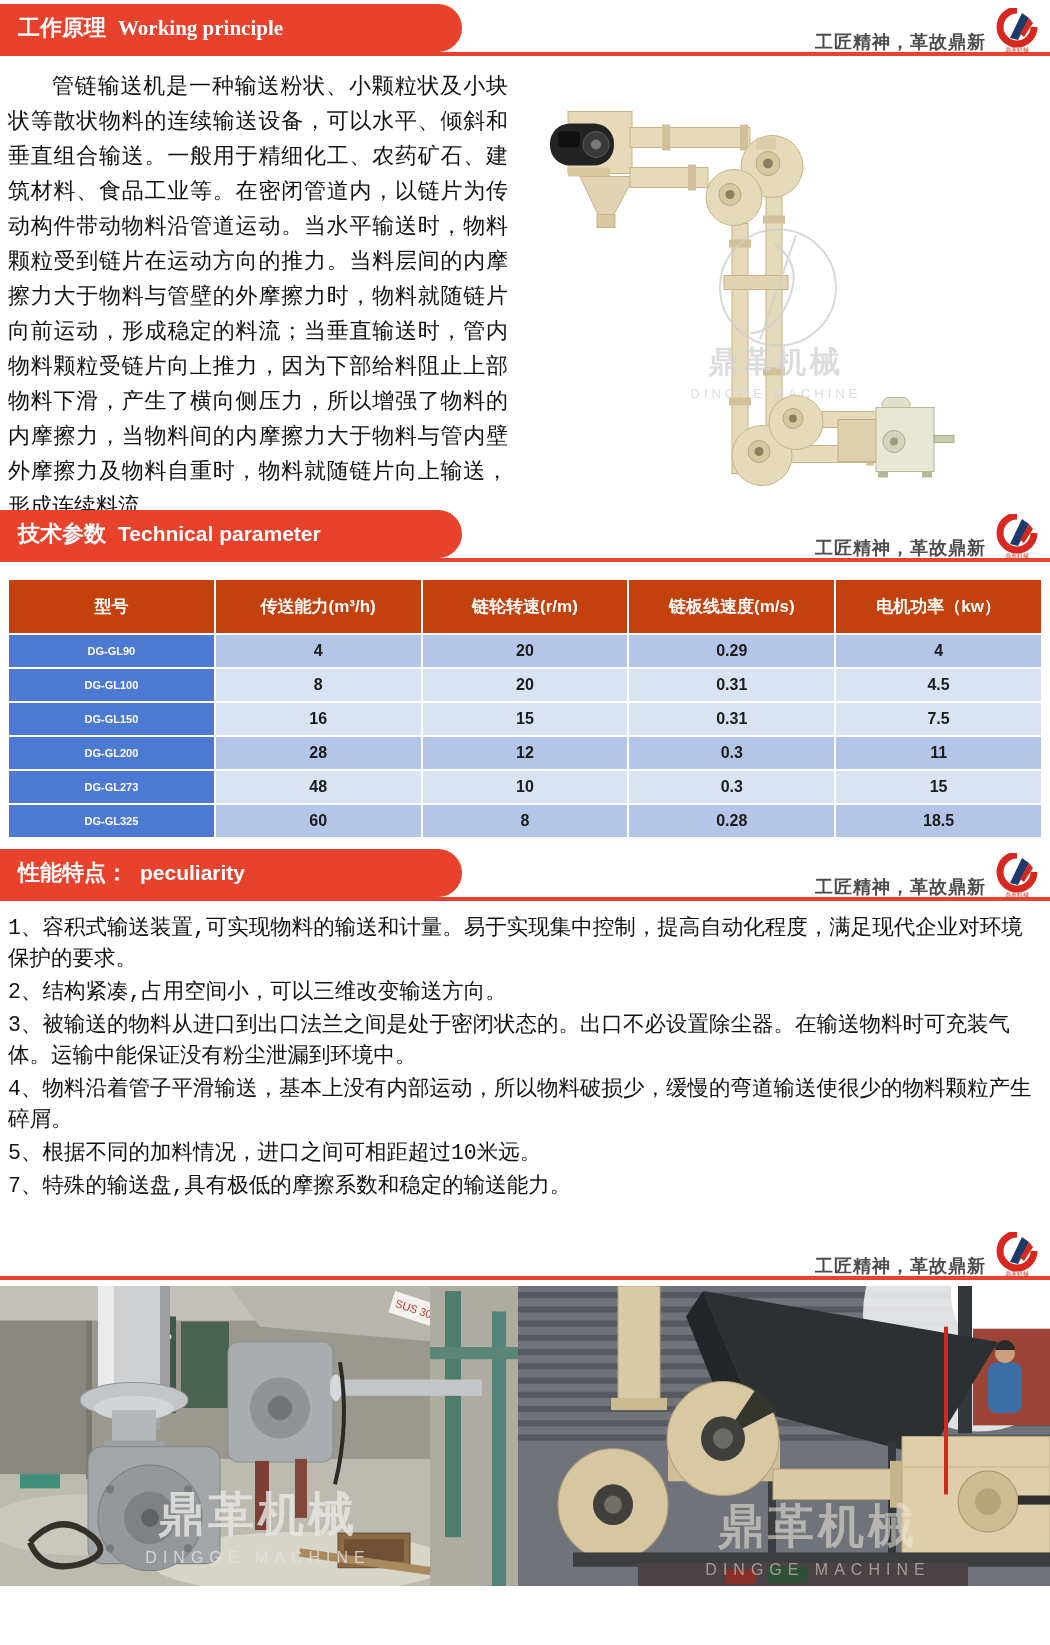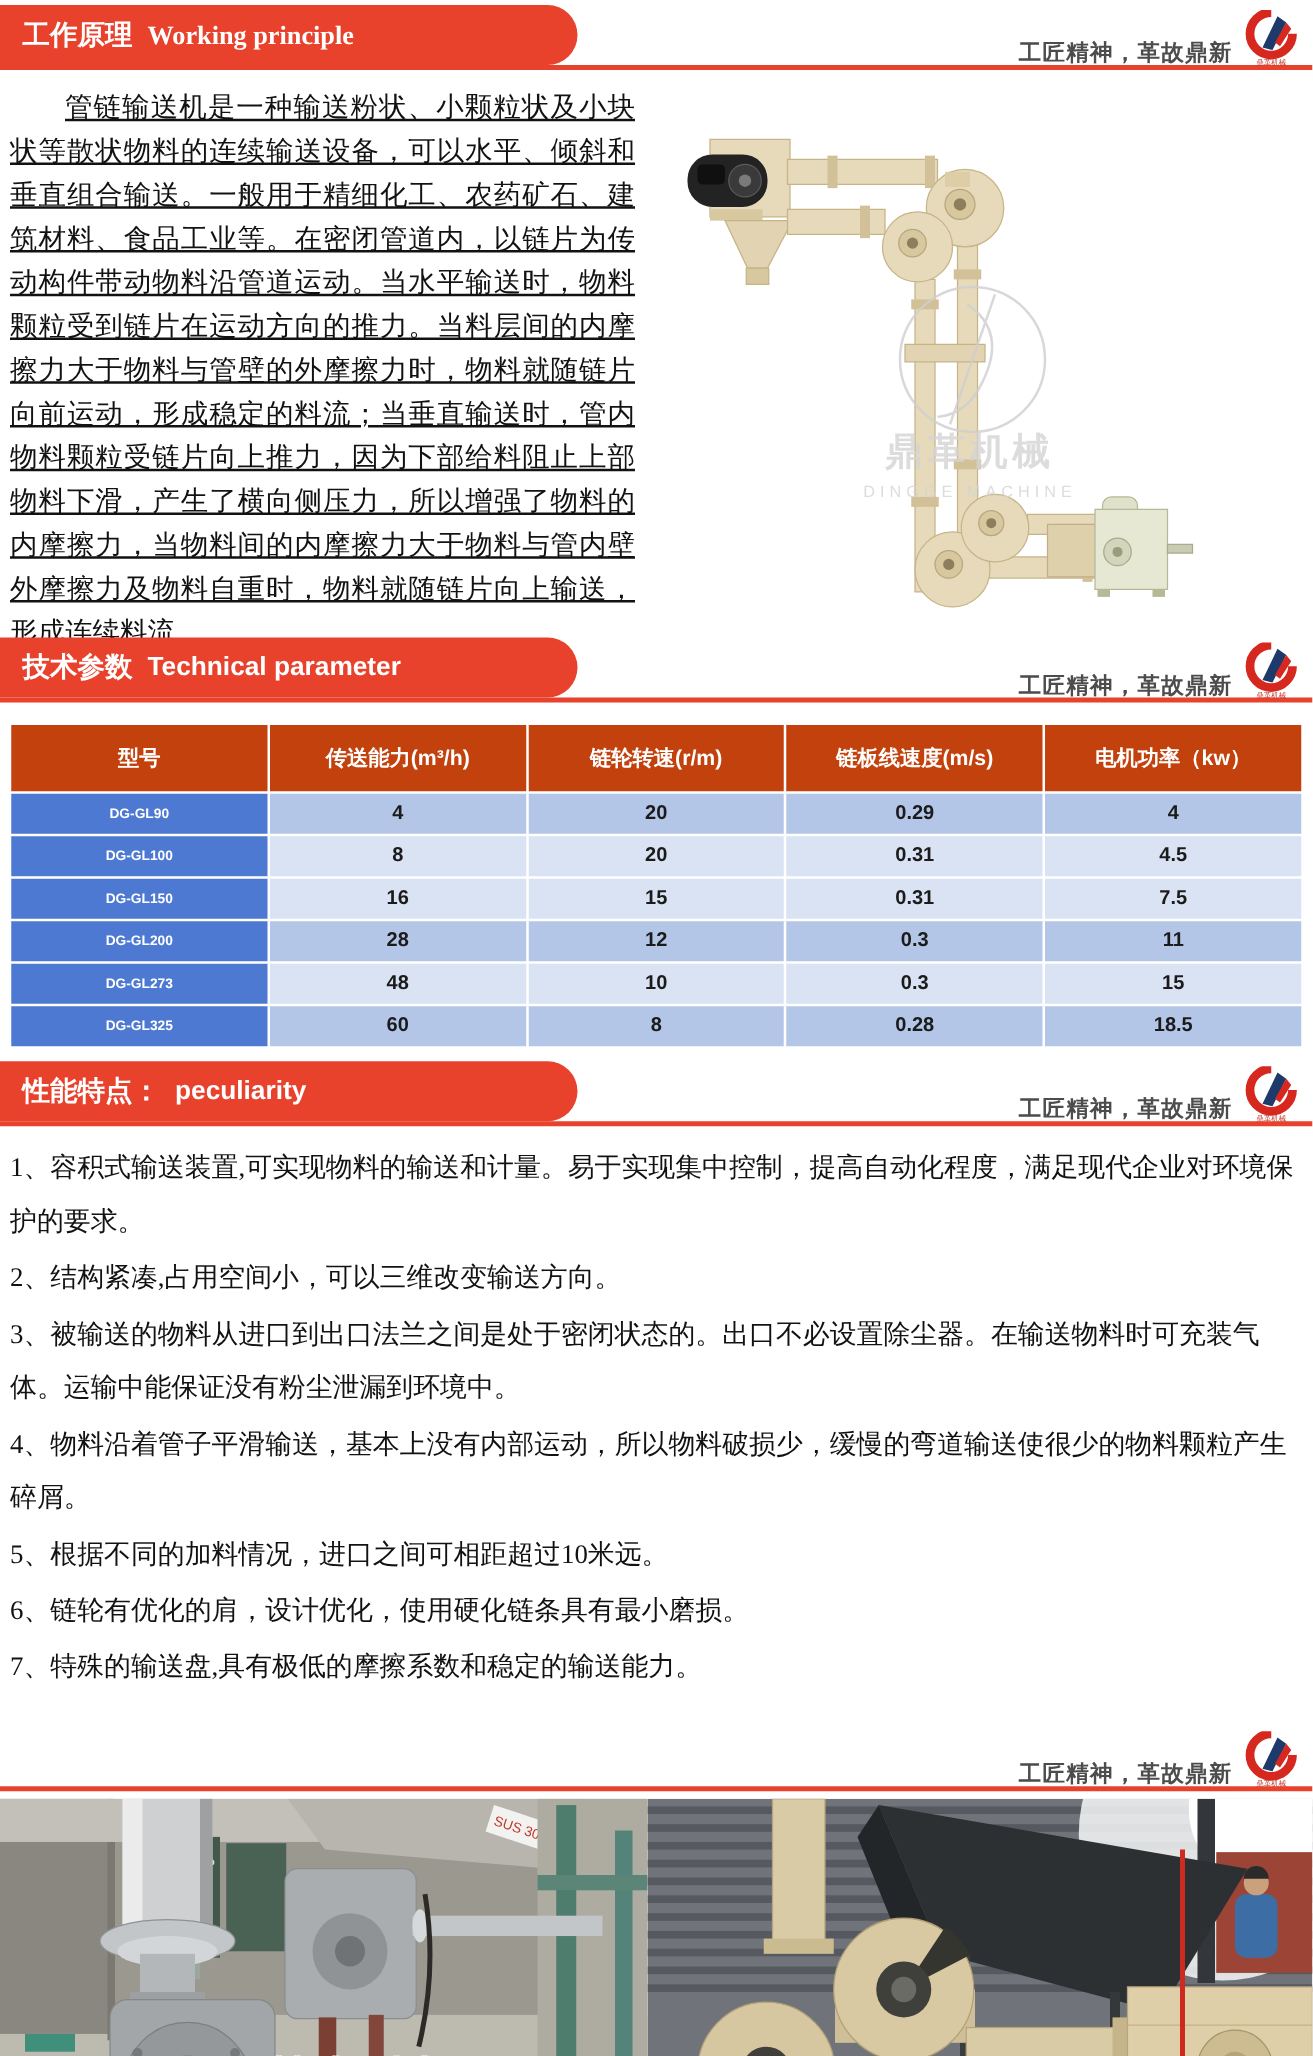--- a/index.html
+++ b/index.html
@@ -19,7 +19,7 @@
   
   .hero{display:flex;height:448px;}
   .para{width:500px;margin:12px 0 0 8px;font-family:"Liberation Serif",serif;
-        font-size:22px;line-height:35px;color:#121212;text-align:justify;text-indent:2em;text-decoration:underline;}
+        font-size:22px;line-height:35px;color:#121212;text-align:justify;text-indent:2em;}
   .machine-fig{width:470px;margin:10px 30px 0 30px;}
 
   

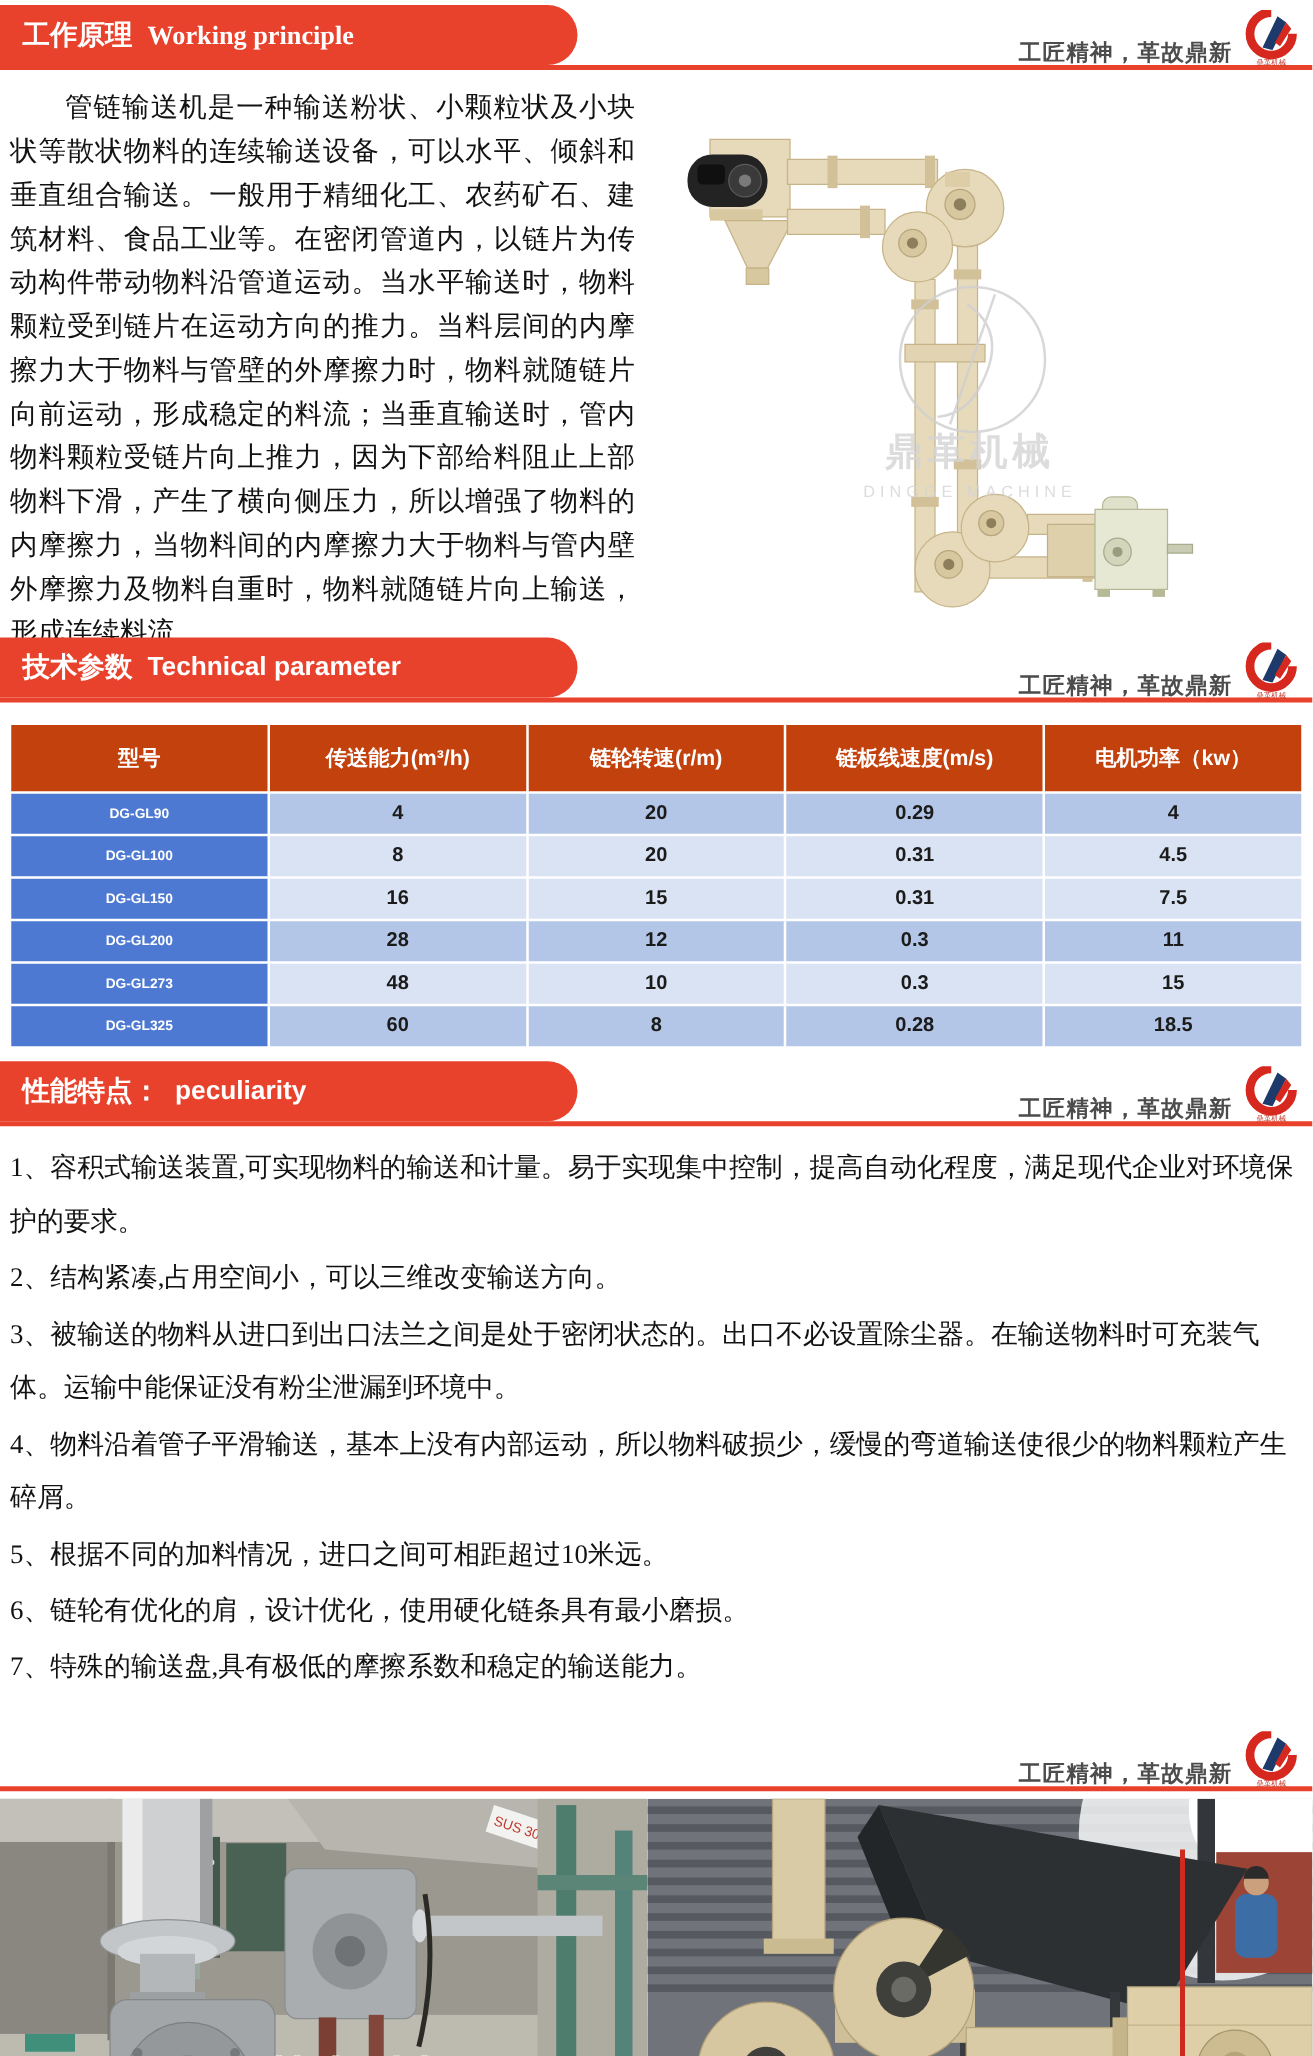--- a/index.html
+++ b/index.html
@@ -33,8 +33,8 @@
   .param-table tr.even td.val{background:#dae3f3;}
 
   
-  .features{margin:12px 10px 0 8px;font-family:Liberation Serif, serif;
-            font-size:21.5px;line-height:43px;color:#121212;}
+  .features{margin:12px 10px 0 8px;font-family:Liberation Mono, monospace;
+            font-size:21.5px;line-height:31px;color:#121212;}
   .features .feat{margin:0 0 2px 0;}
 
   

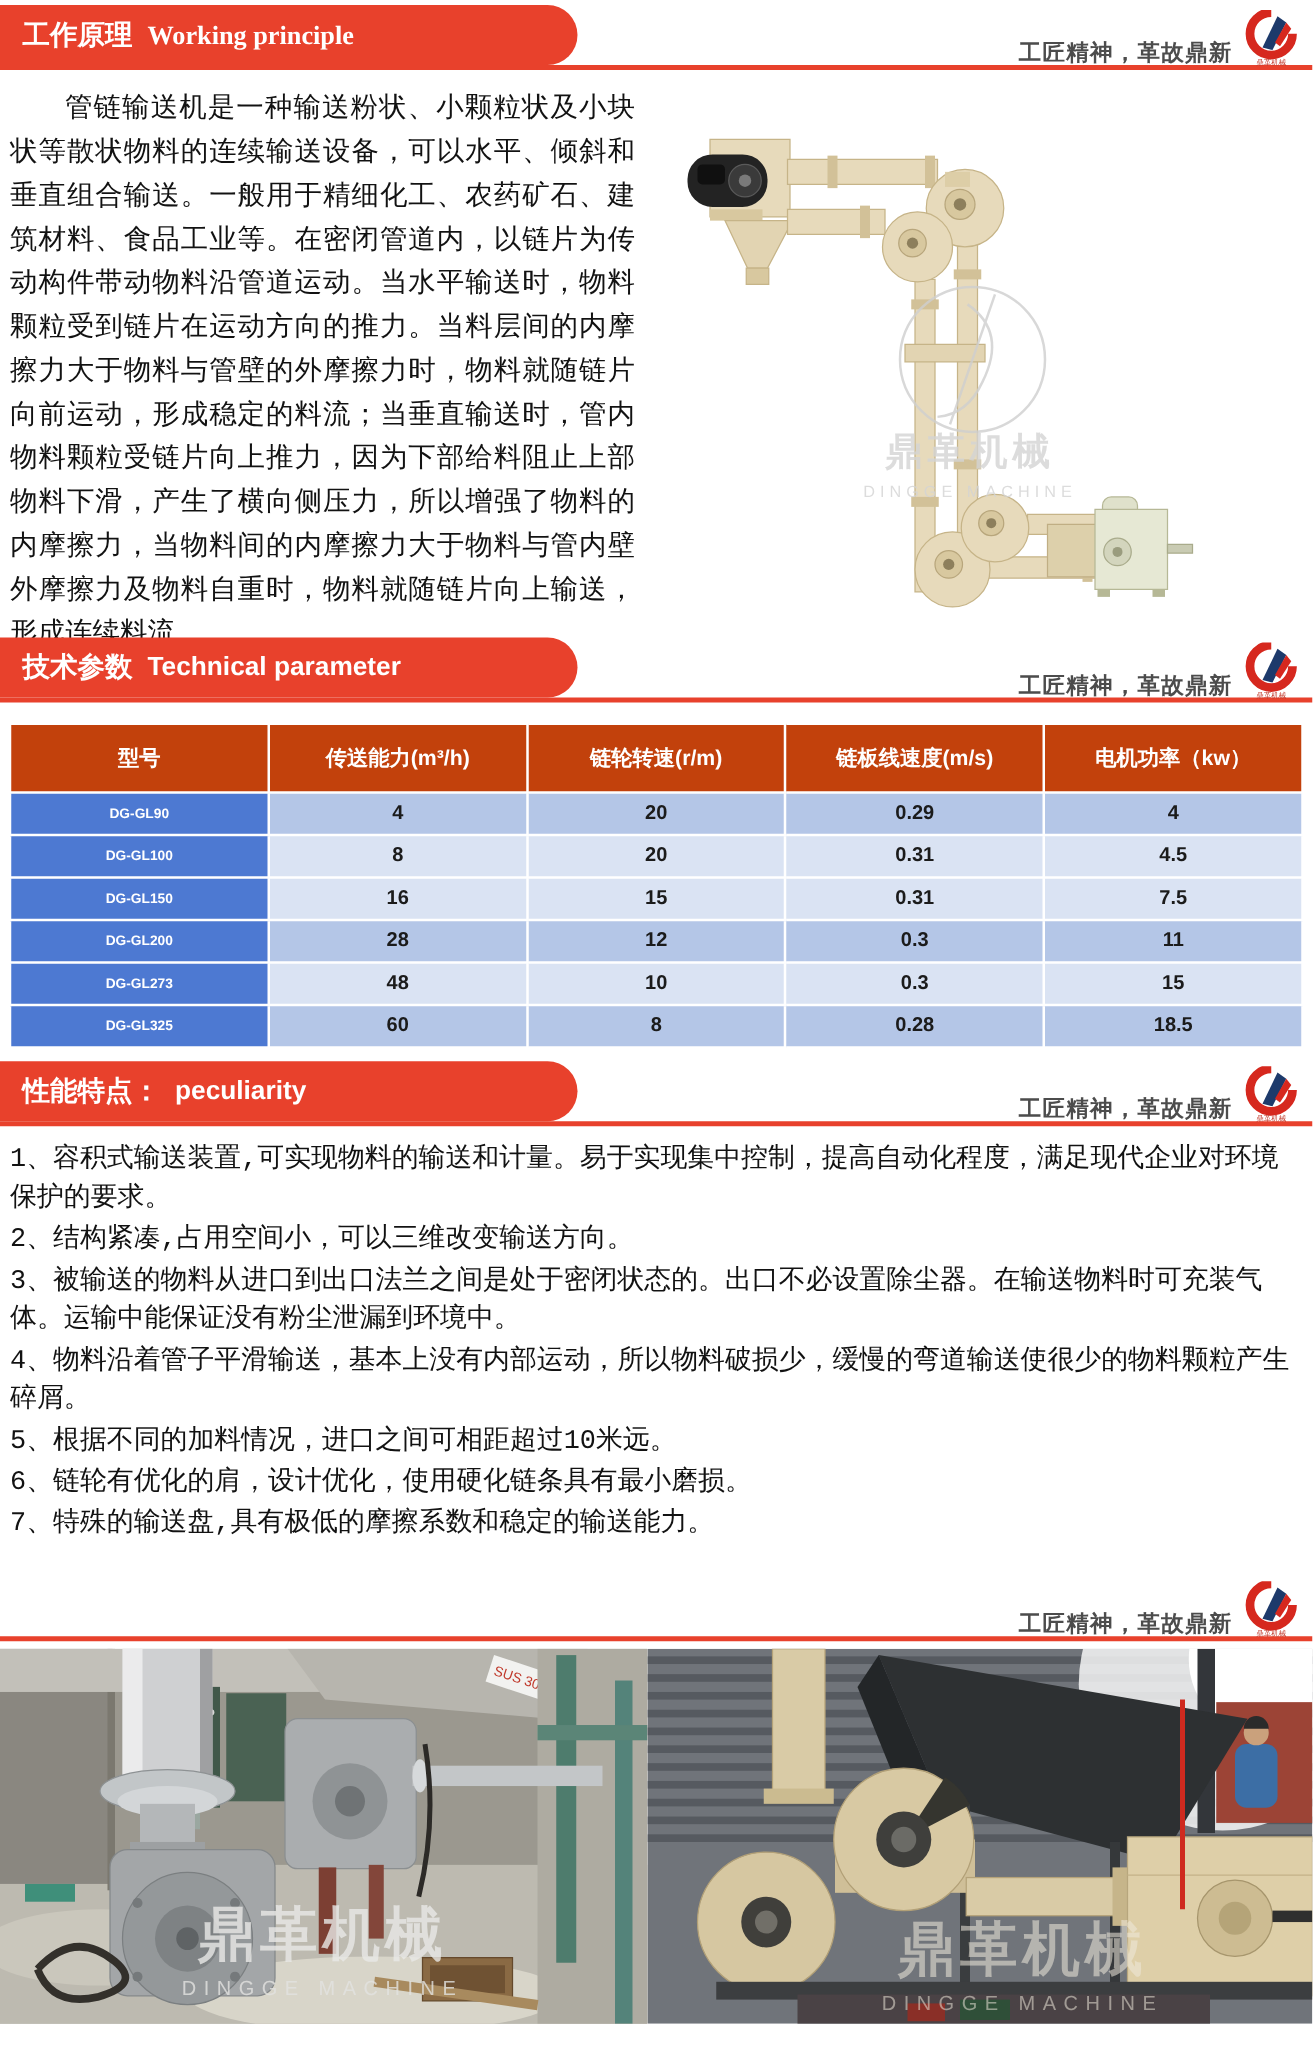--- a/index.html
+++ b/index.html
@@ -237,7 +237,6 @@
   <div class="feat">3、被输送的物料从进口到出口法兰之间是处于密闭状态的。出口不必设置除尘器。在输送物料时可充装气体。运输中能保证没有粉尘泄漏到环境中。</div>
   <div class="feat">4、物料沿着管子平滑输送，基本上没有内部运动，所以物料破损少，缓慢的弯道输送使很少的物料颗粒产生碎屑。</div>
   <div class="feat">5、根据不同的加料情况，进口之间可相距超过10米远。</div>
-  <div class="feat">6、链轮有优化的肩，设计优化，使用硬化链条具有最小磨损。</div>
   <div class="feat">7、特殊的输送盘,具有极低的摩擦系数和稳定的输送能力。</div>
 </div>
 

